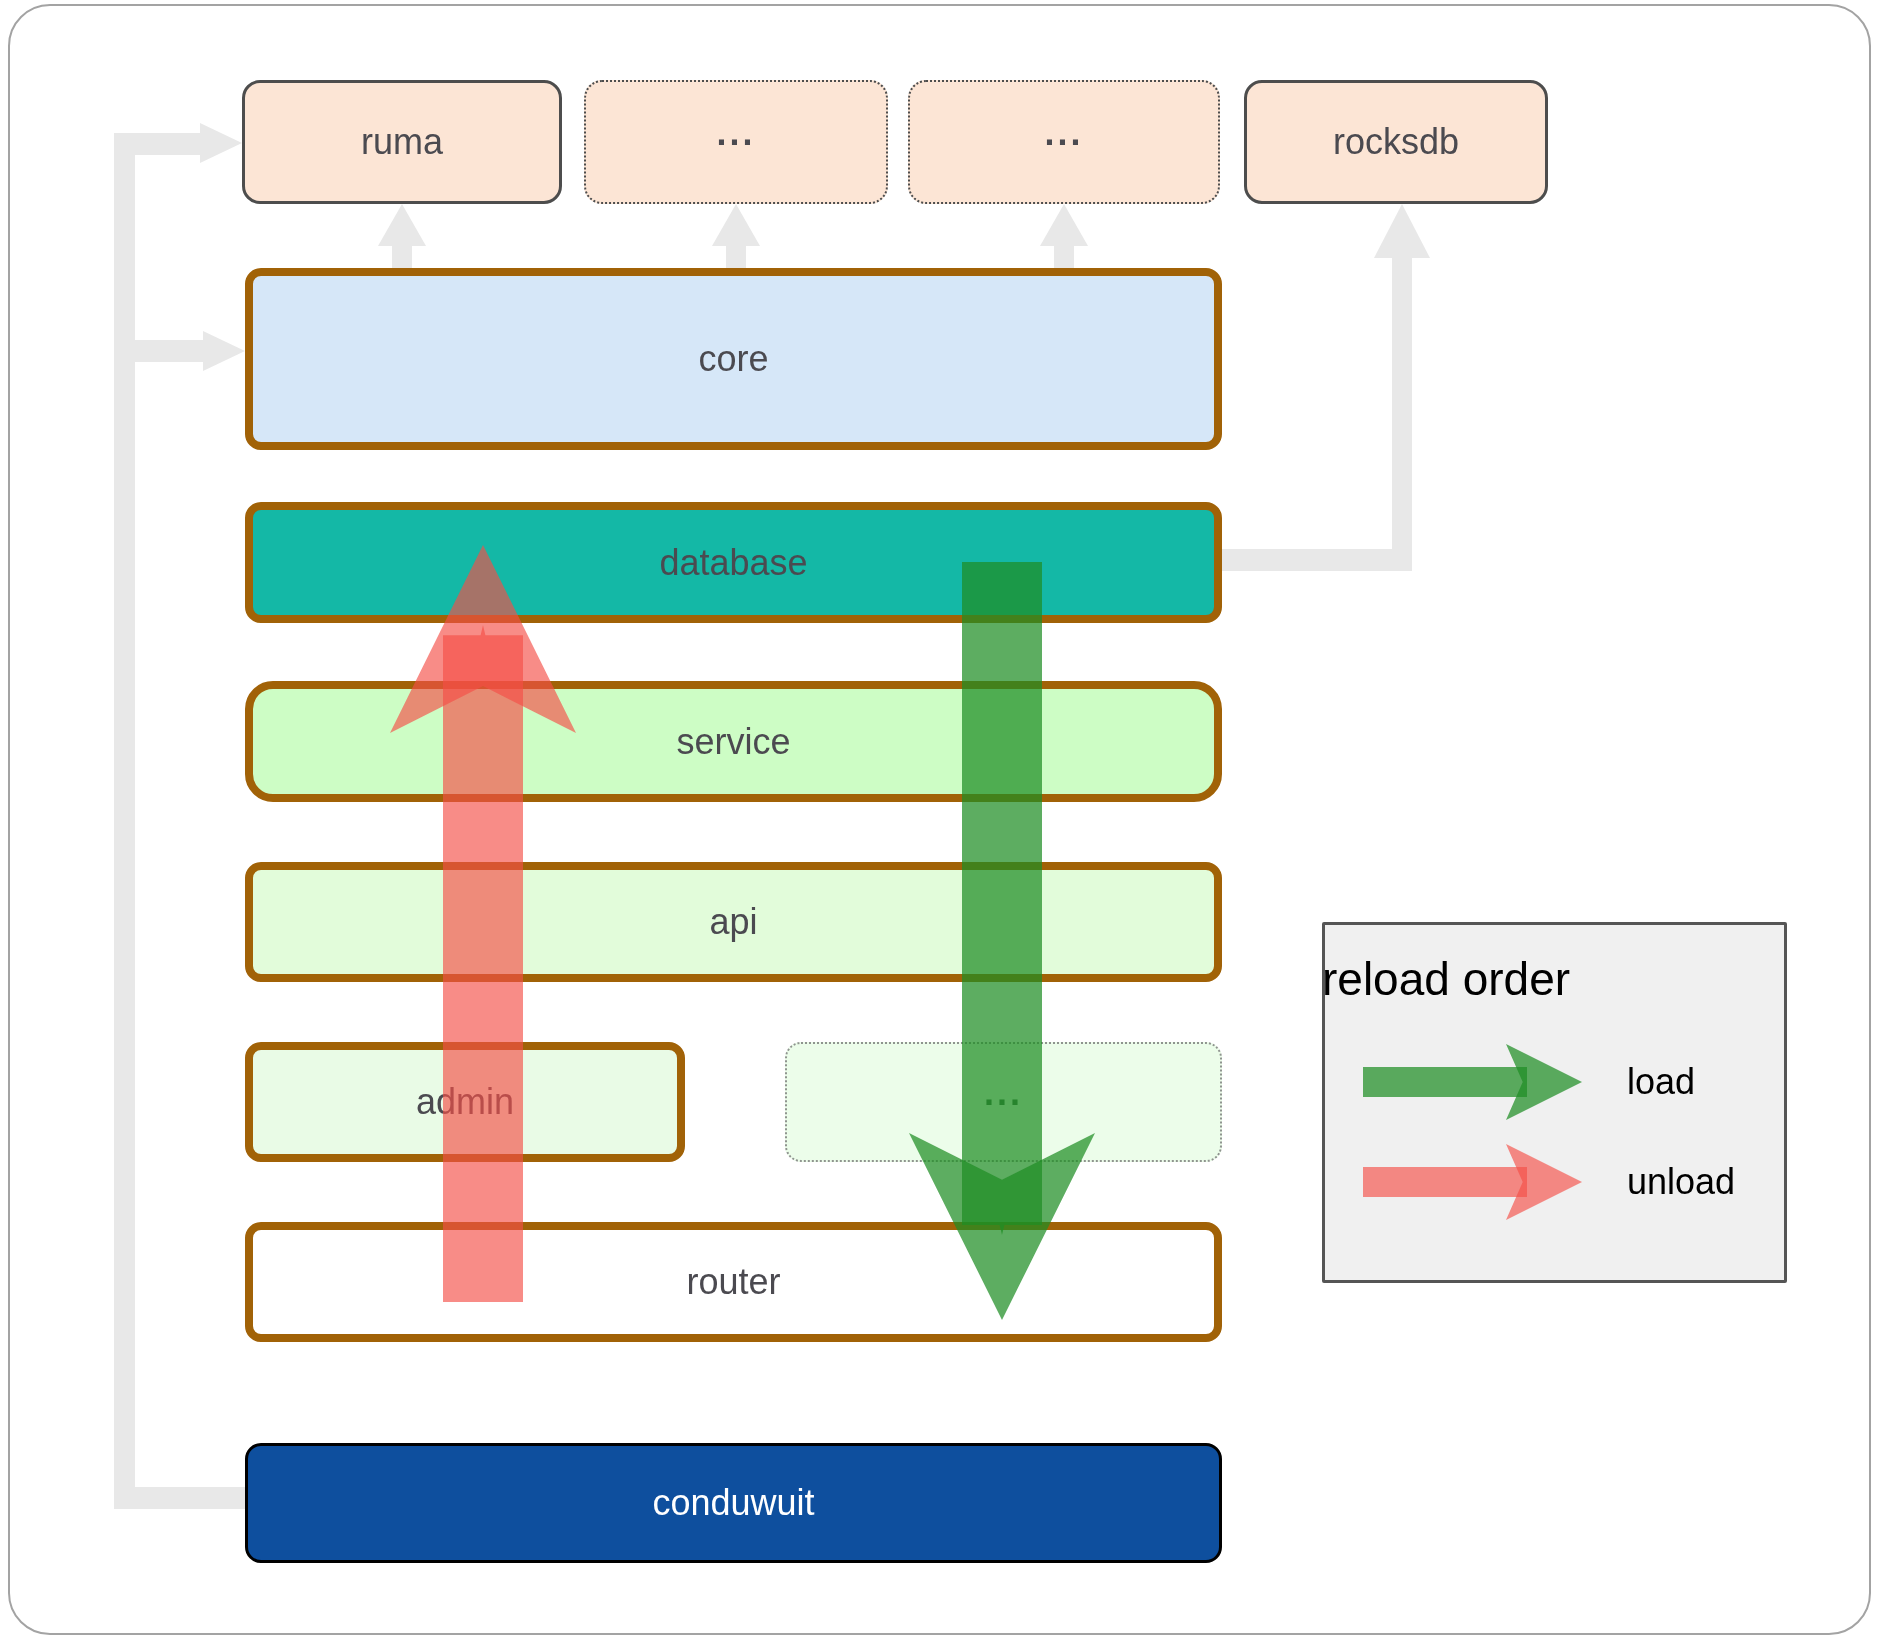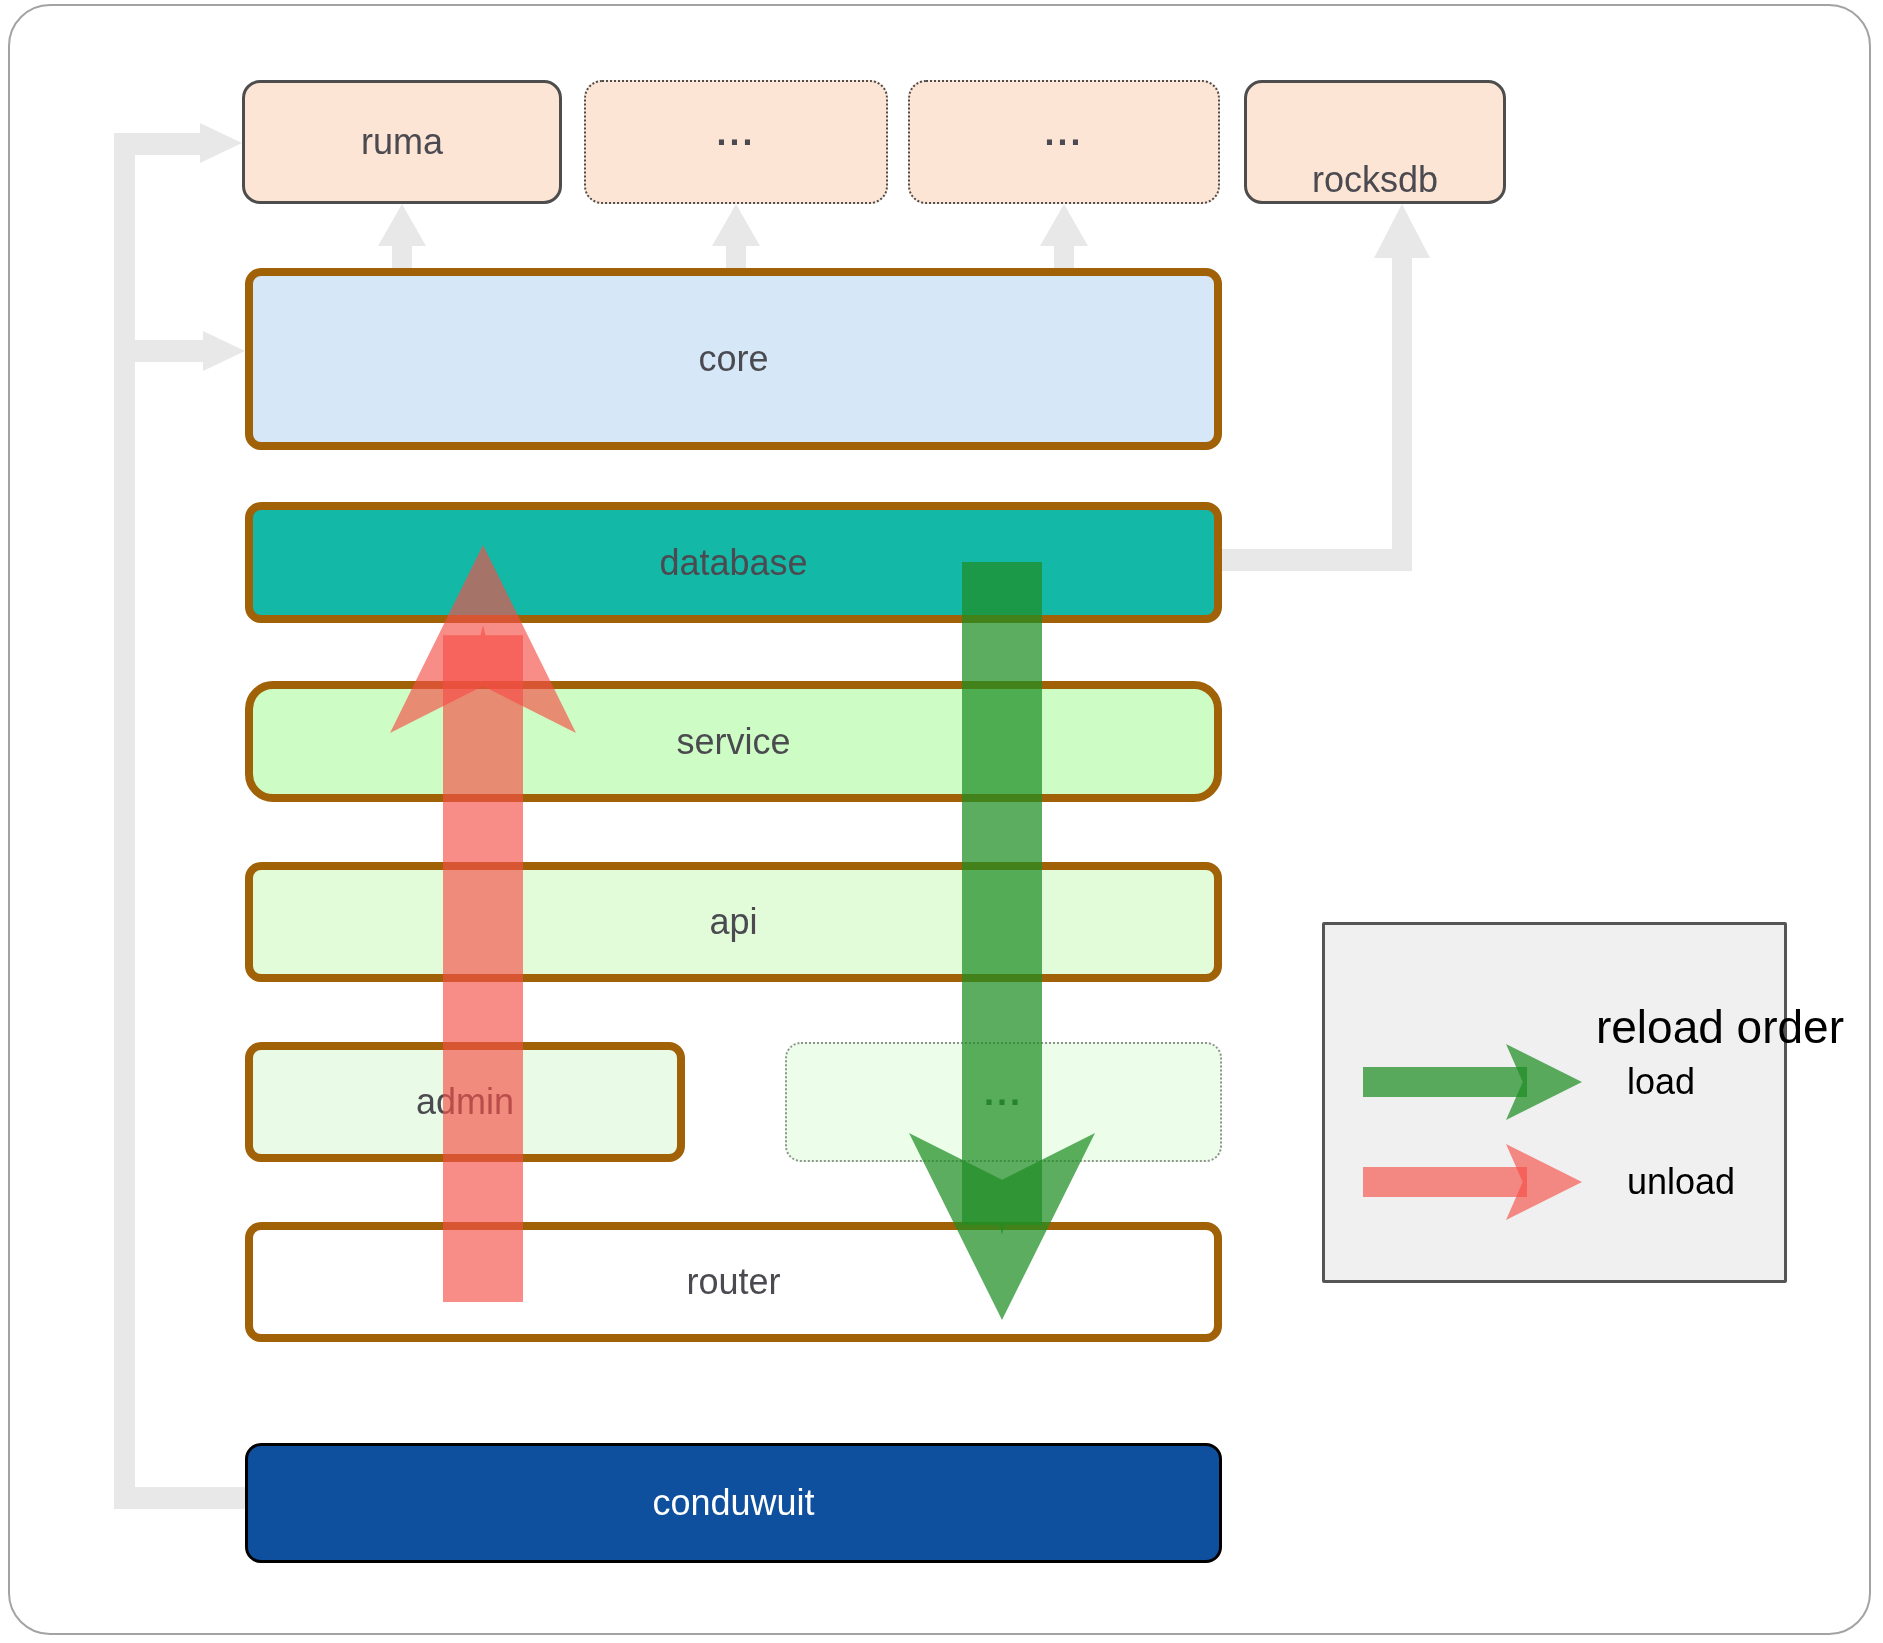--- a/index.html
+++ b/index.html
@@ -74,7 +74,7 @@
   <div class="box b-dot" style="left:908px;top:80px;width:312px;height:124px;background:#fce5d5;">
     <span class="dots">...</span>
   </div>
-  <div class="box b-dark" style="left:1244px;top:80px;width:262px;height:124px;background:#fce5d5;align-items:flex-end;">
+  <div class="box b-dark" style="left:1244px;top:80px;width:304px;height:124px;background:#fce5d5;">
     <span>rocksdb</span>
   </div>
 

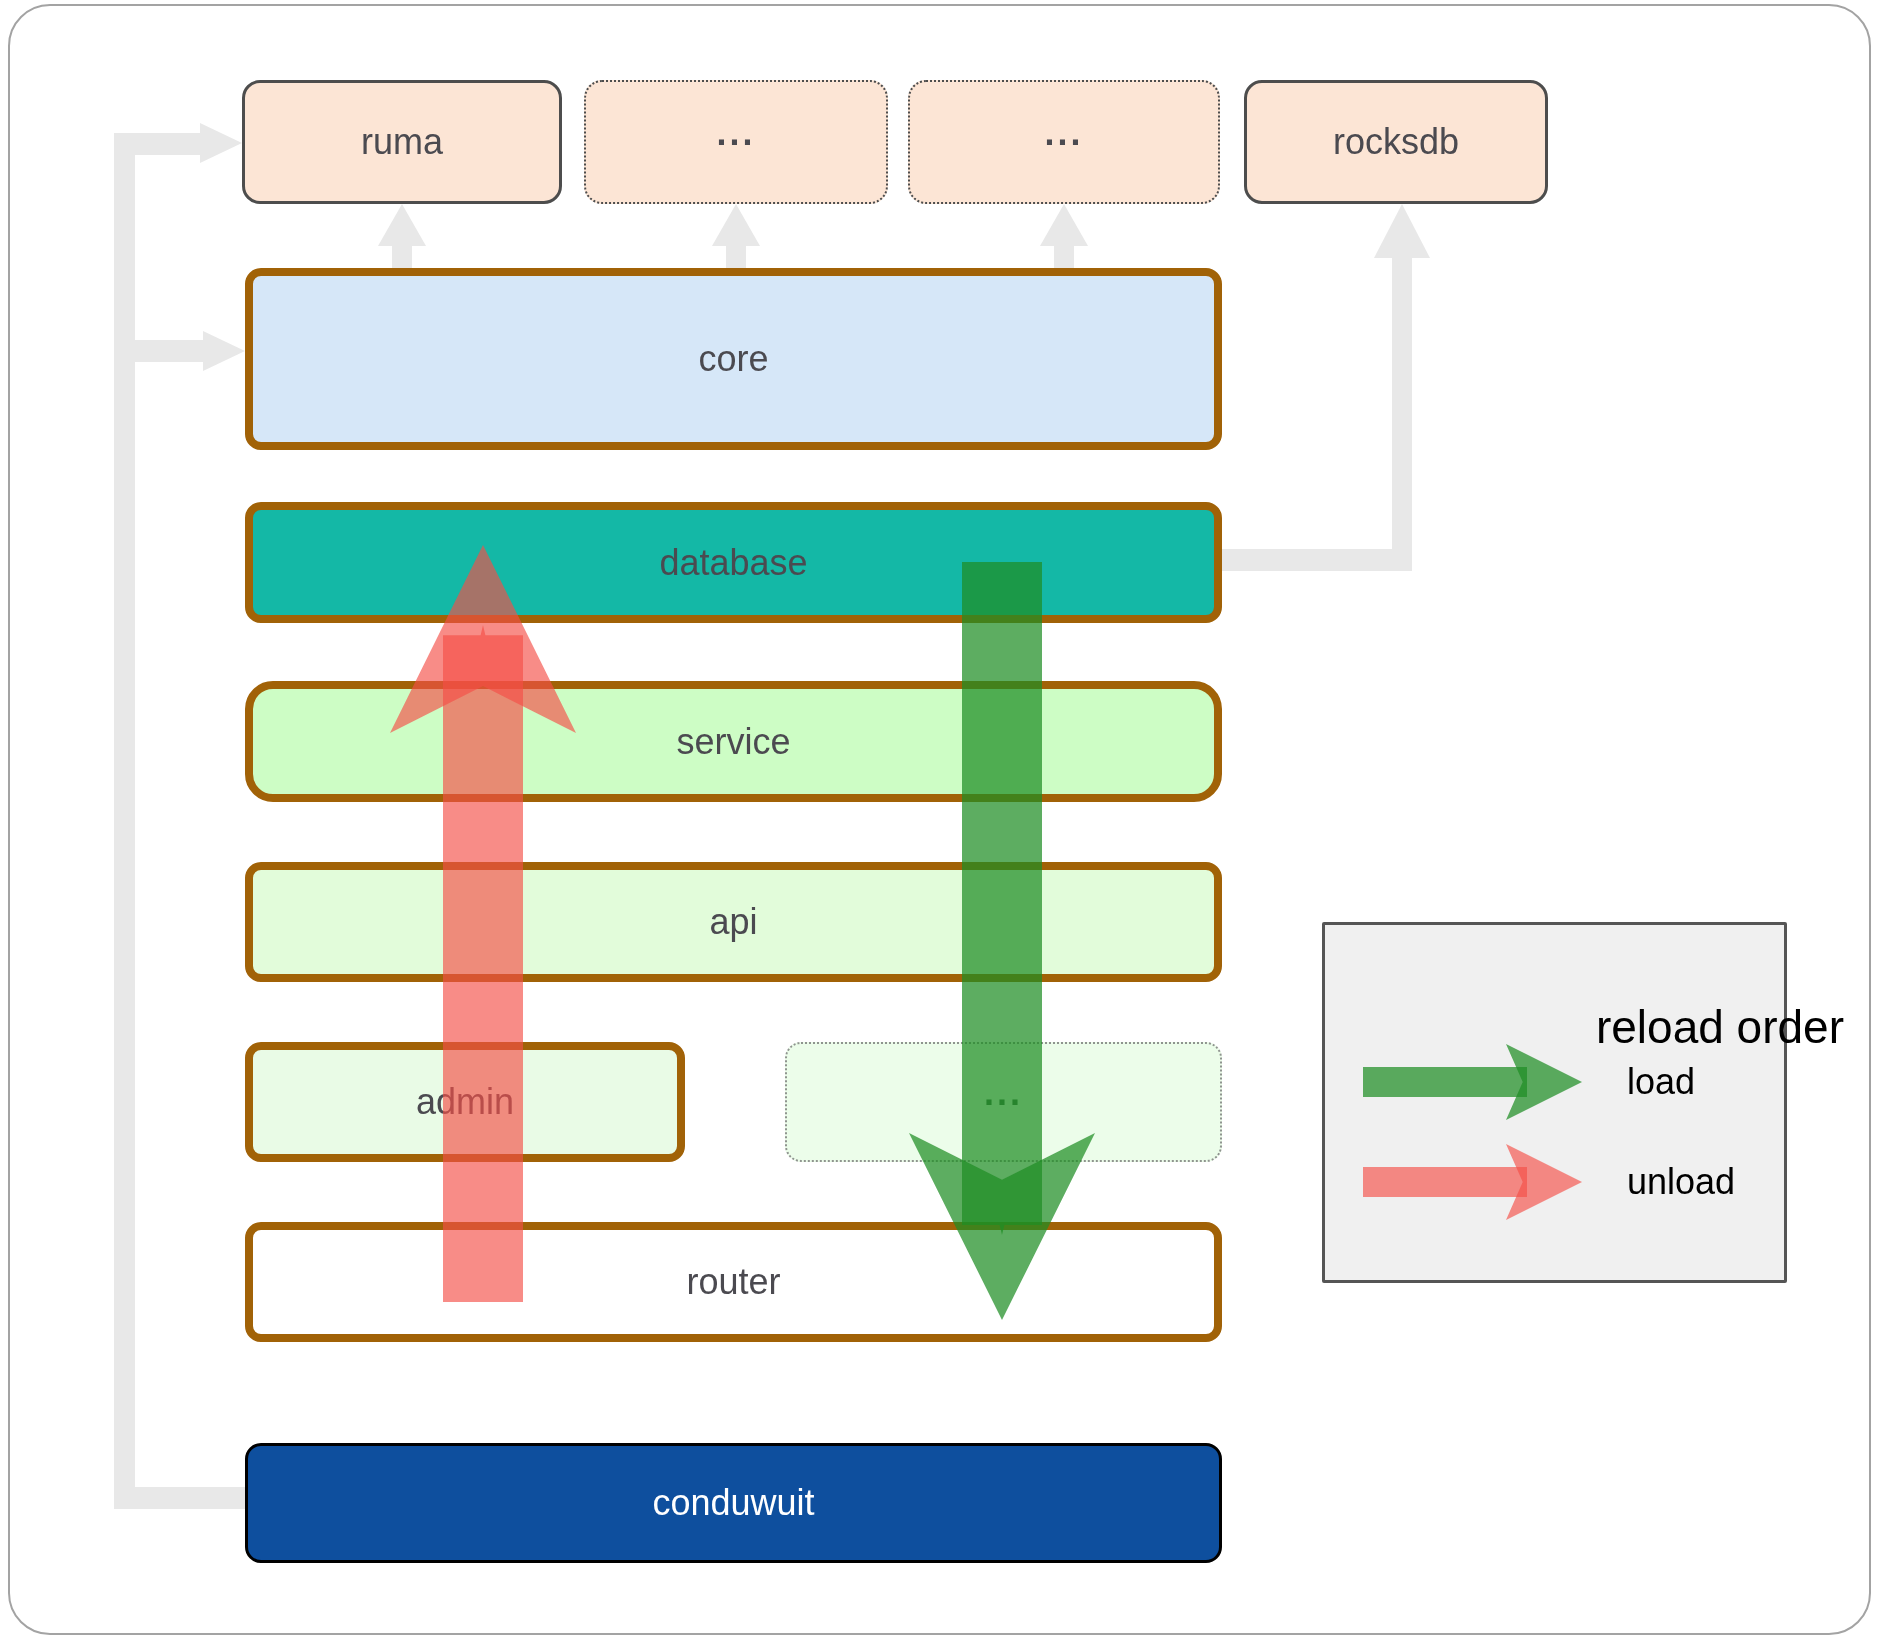--- a/index.html
+++ b/index.html
@@ -31,8 +31,8 @@
     background:#f0f0f0;border:3px solid #555;border-radius:2px;
   }
   .legend-title{
-    position:absolute;left:1322px;top:952px;width:522px;text-align:right;
-    font-size:46px;color:#000;margin-top:48px;
+    position:absolute;left:1322px;top:952px;width:522px;text-align:left;
+    font-size:46px;color:#000;
   }
   .legend-label{
     position:absolute;font-size:36px;color:#000;display:flex;align-items:center;height:76px;

